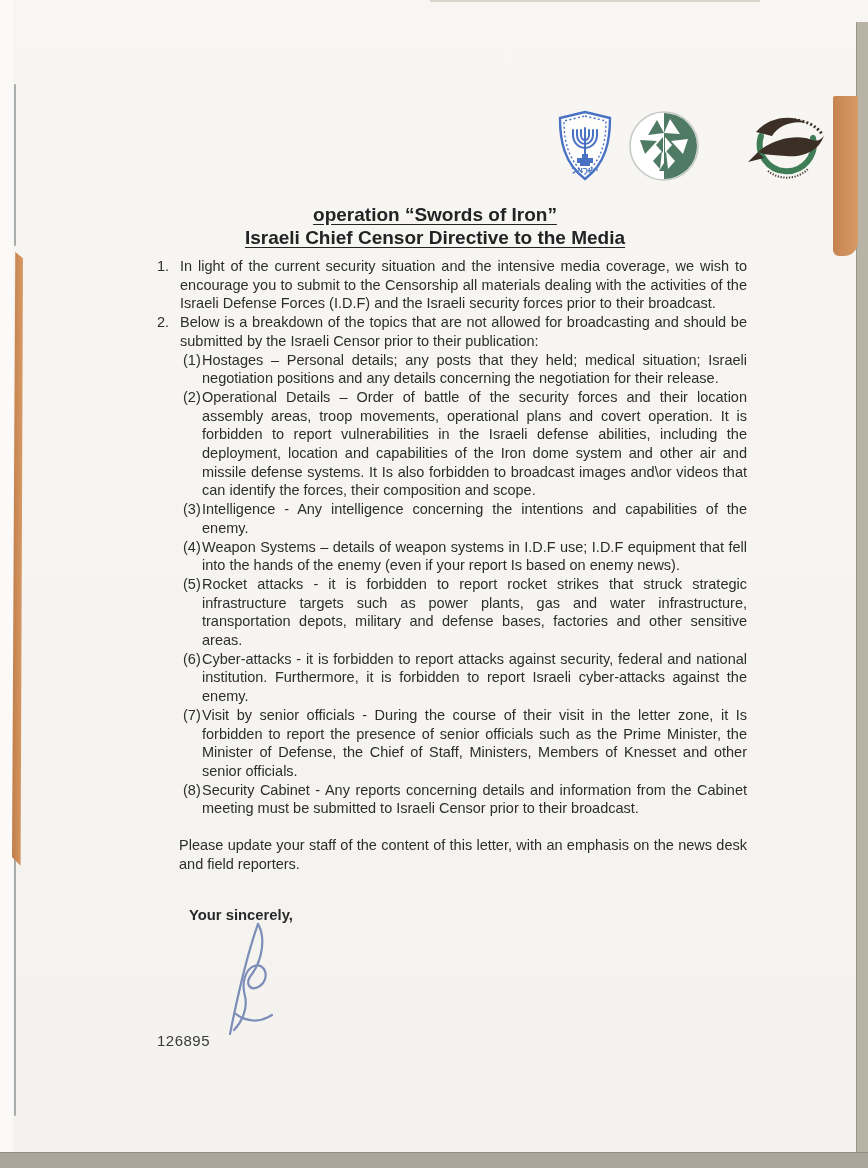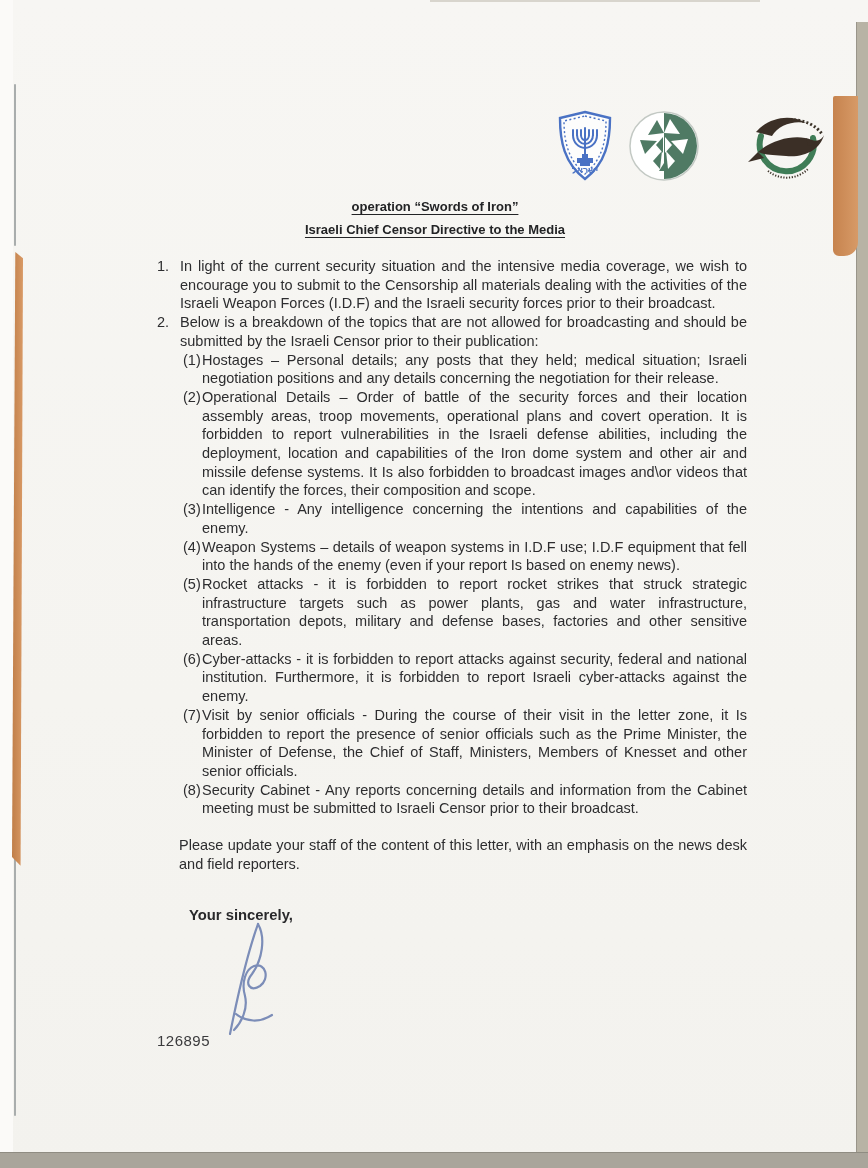--- a/index.html
+++ b/index.html
@@ -31,8 +31,8 @@
   .logo-idf   { left:628px; top:109px; }
   .logo-dove  { left:746px; top:108px; }
   
-  .title-block { position:absolute; left:135px; top:196px; width:600px; text-align:center;
-    font-weight:bold; font-size:13px; line-height:22.5px; color:#222325; }
+  .title-block { position:absolute; left:135px; top:204px; width:600px; text-align:center;
+    font-weight:bold; font-size:19px; line-height:22.5px; color:#222325; }
   .title-block div { text-decoration:underline; text-underline-offset:3px; }
   
   .body-col { position:absolute; left:157px; top:257px; width:590px;

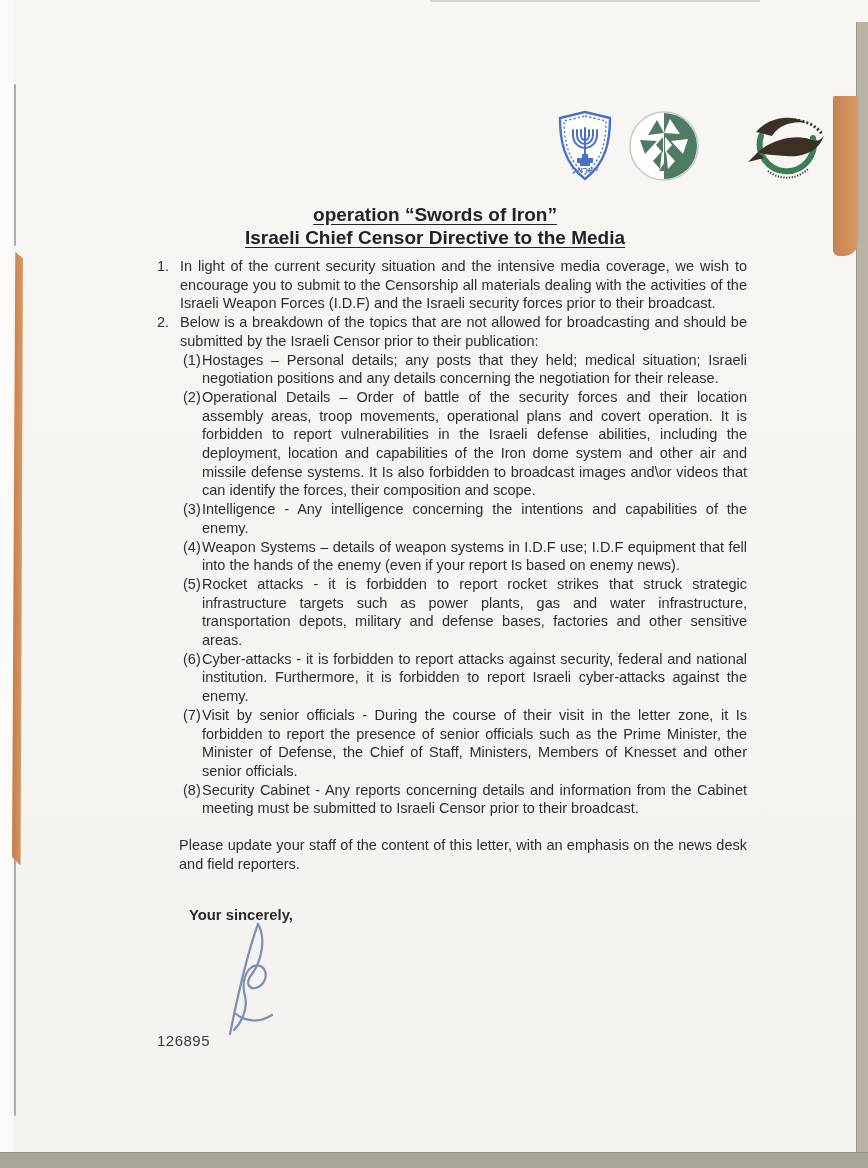--- a/index.html
+++ b/index.html
@@ -122,7 +122,7 @@
 <main class="body-col">
   <div class="item">
     <span class="num">1.</span>
-    <span class="txt">In light of the current security situation and the intensive media coverage, we wish to encourage you to submit to the Censorship all materials dealing with the activities of the Israeli Weapon Forces (I.D.F) and the Israeli security forces prior to their broadcast.</span>
+    <span class="txt">In light of the current security situation and the intensive media coverage, we wish to encourage you to submit to the Censorship all materials dealing with the activities of the Israeli Defense Forces (I.D.F) and the Israeli security forces prior to their broadcast.</span>
   </div>
   <div class="item">
     <span class="num">2.</span>

